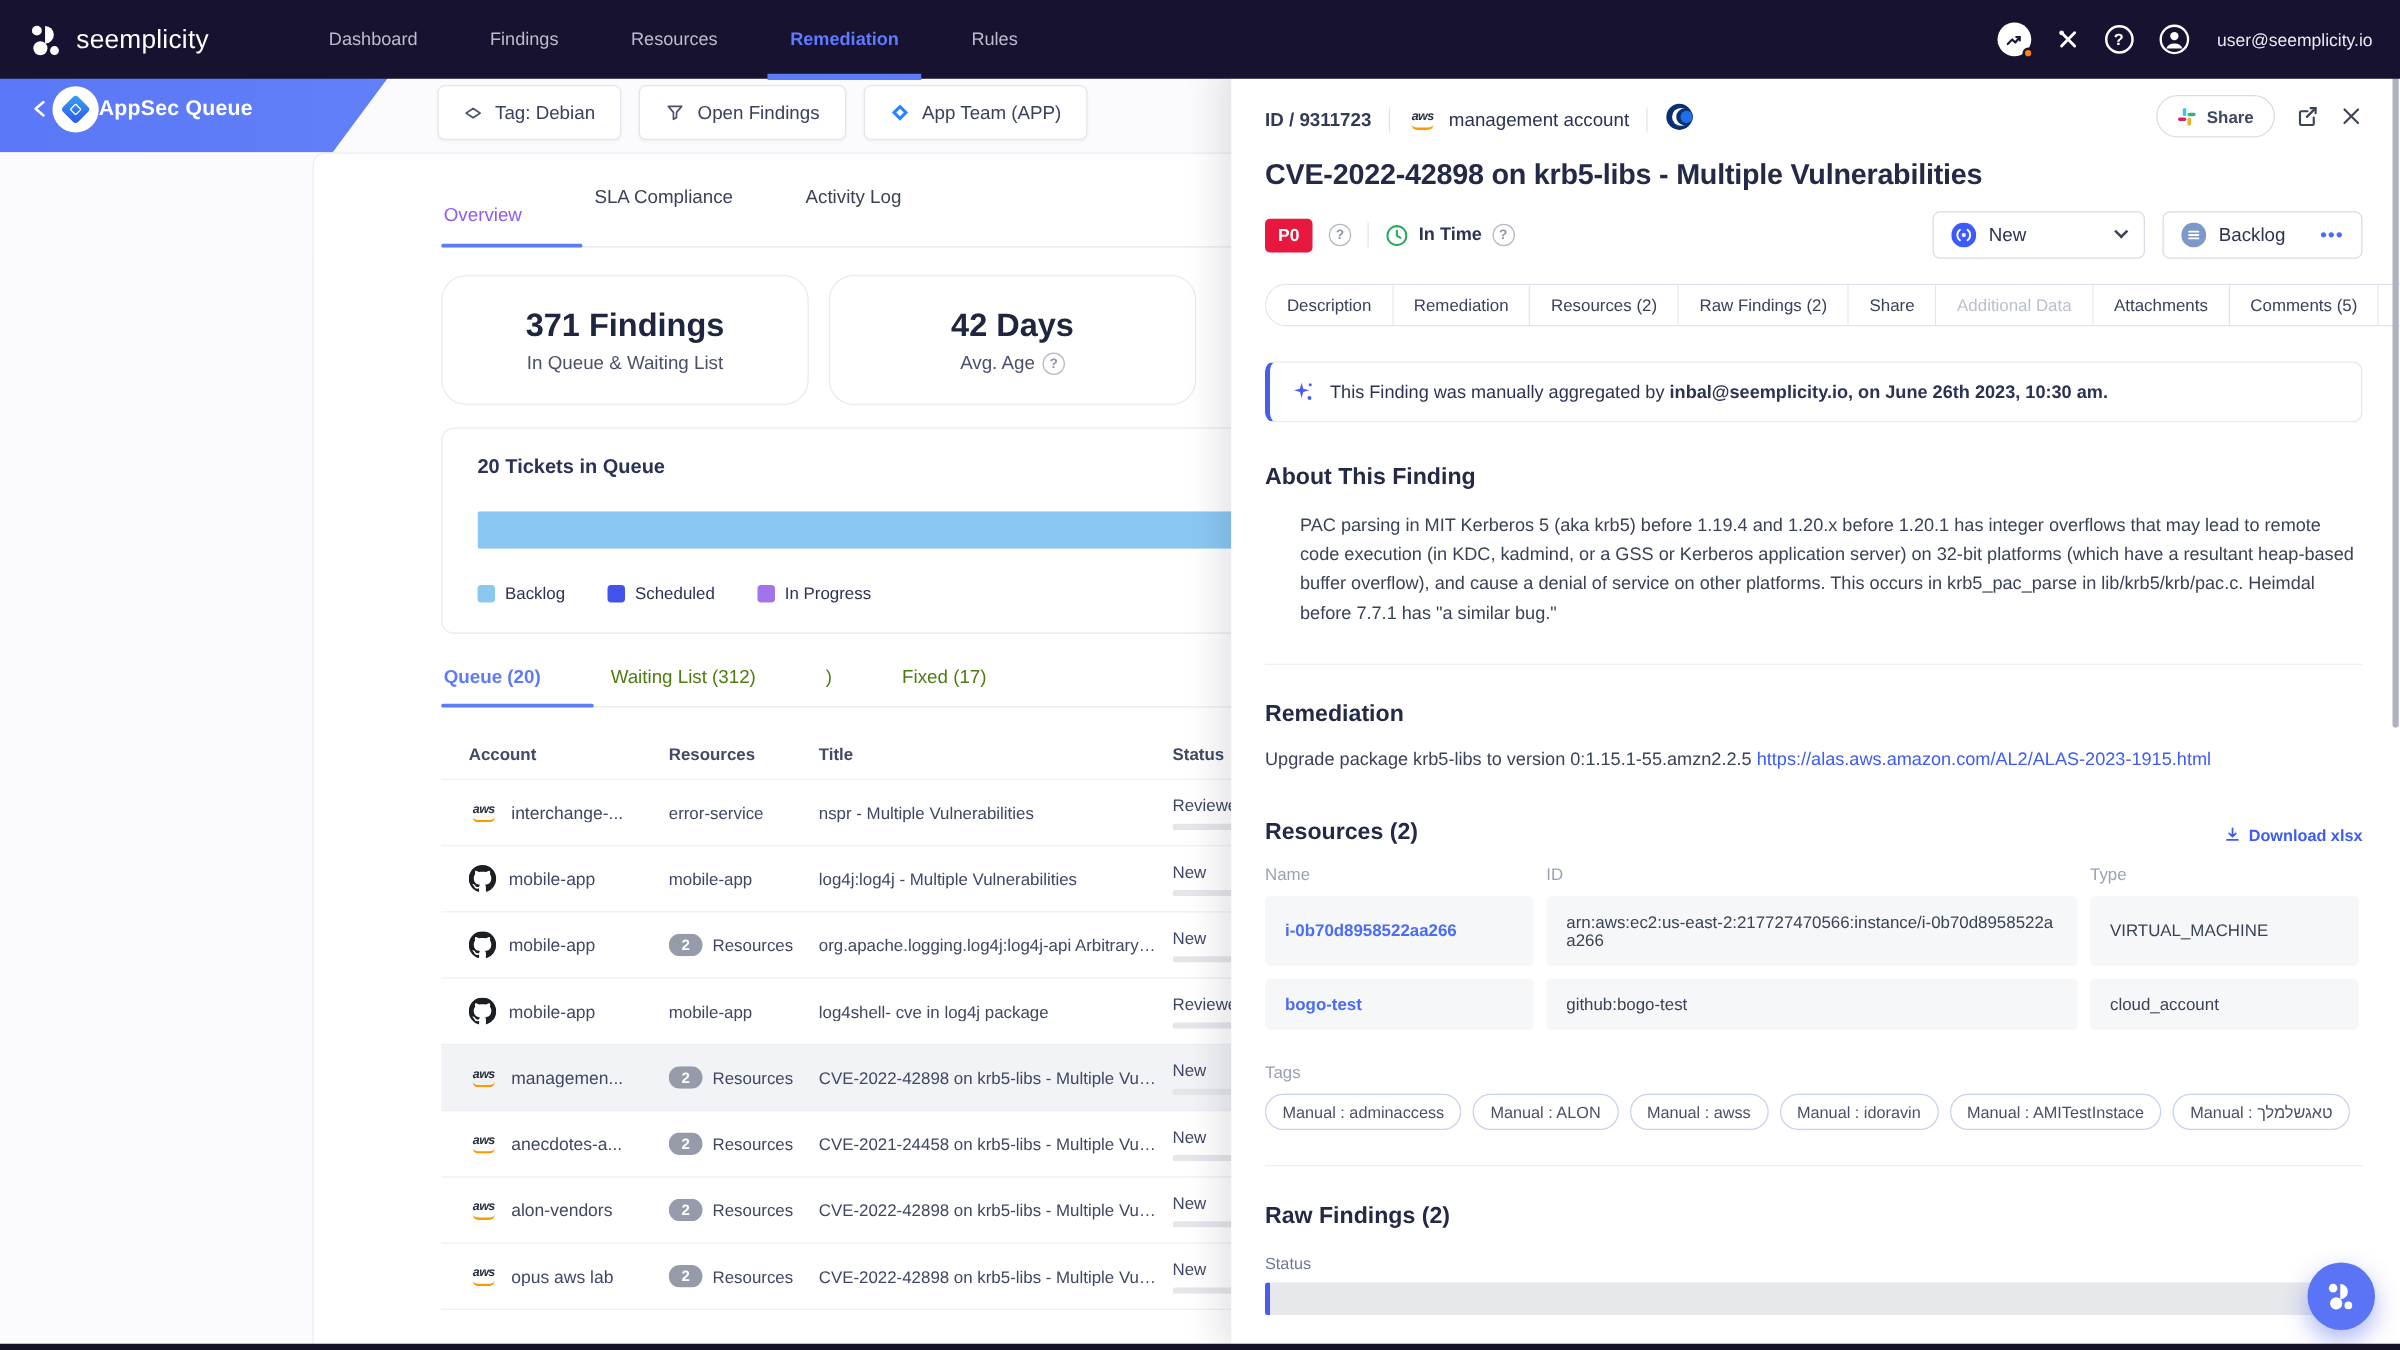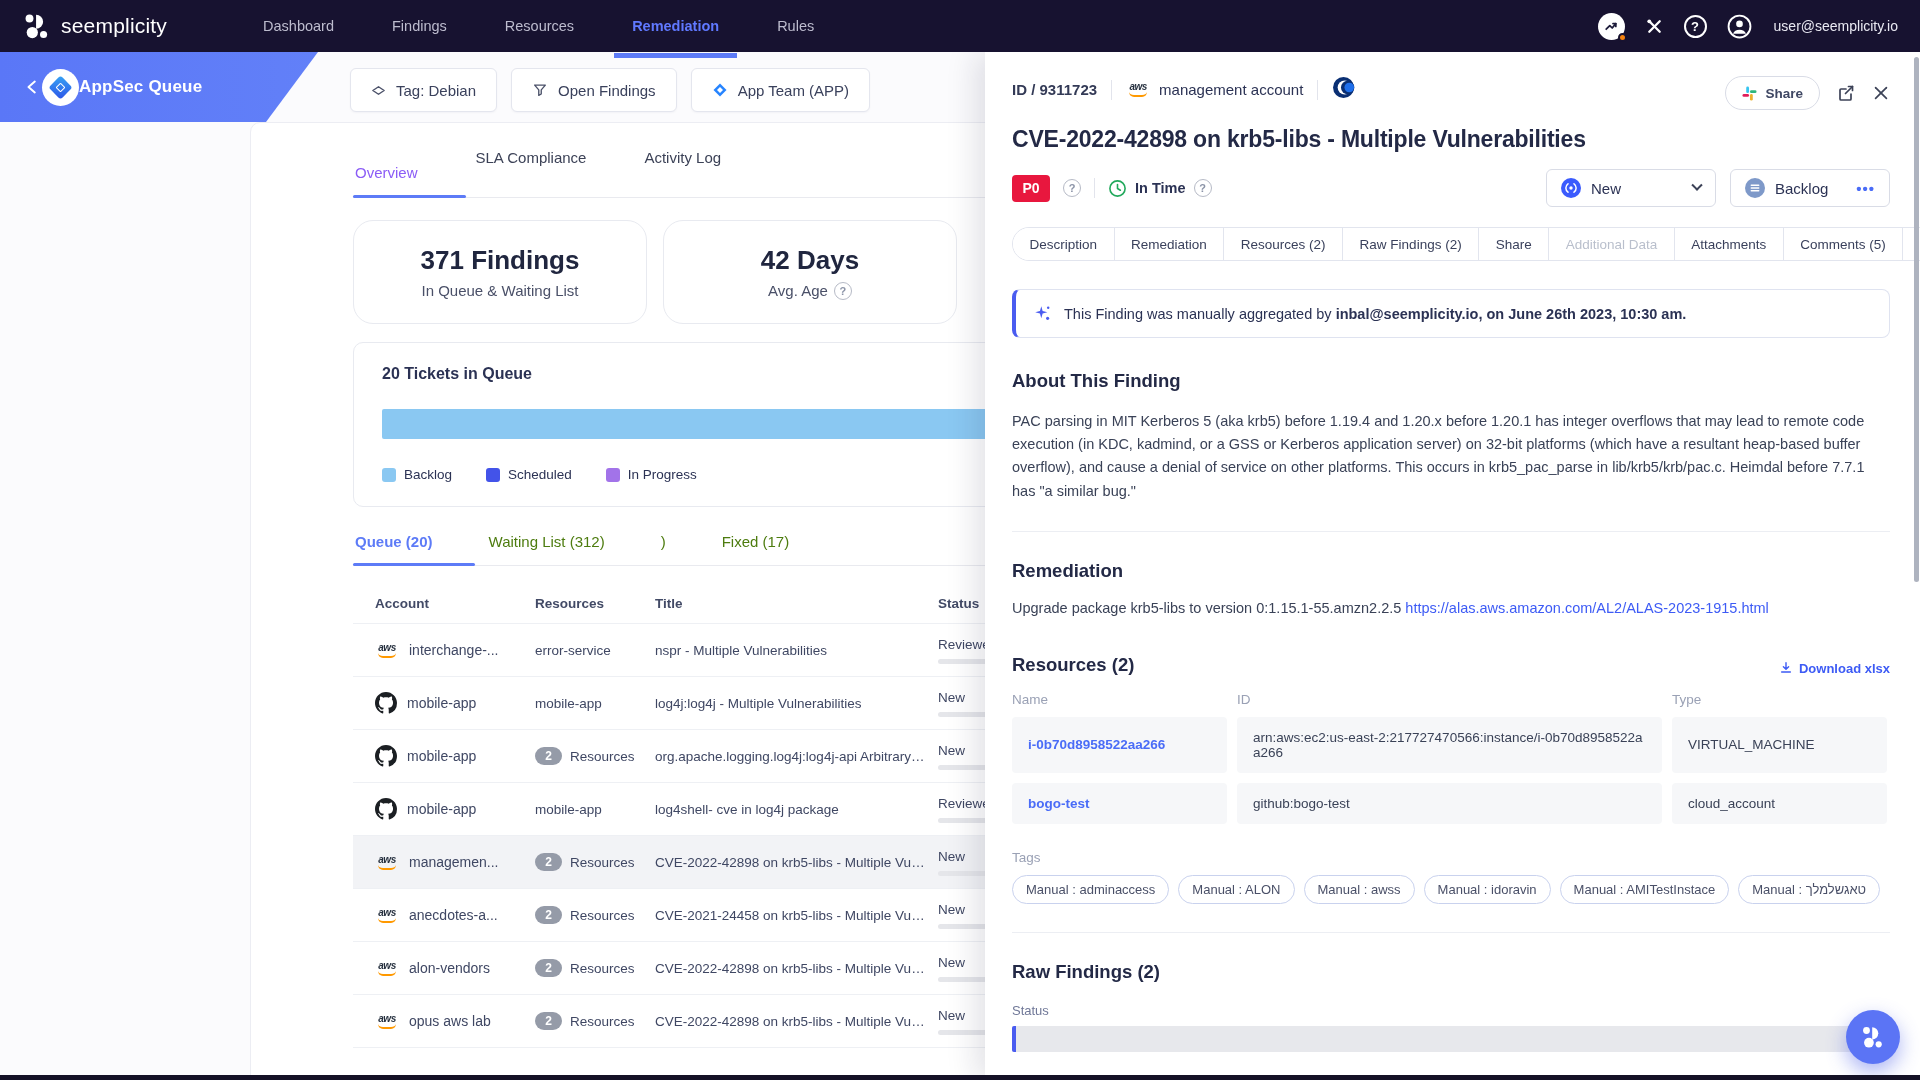--- a/index.html
+++ b/index.html
@@ -7,7 +7,7 @@
   body { font-family:"Liberation Sans", sans-serif; background:#fbfbfd; position:relative; color:#3a4257; }
 
   
-  .topnav { position:absolute; top:0; left:0; width:1920px; height:52px; background:#171230; display:flex; align-items:center; padding:0 22px; z-index:20; }
+  .topnav { position:absolute; top:0; left:0; width:1920px; height:63px; background:#171230; display:flex; align-items:center; padding:0 22px; z-index:20; }
   .brand { display:flex; align-items:center; gap:9px; }
   .brand svg { width:30px; height:30px; }
   .brand-name { color:#fff; font-size:21px; font-weight:500; letter-spacing:.2px; }

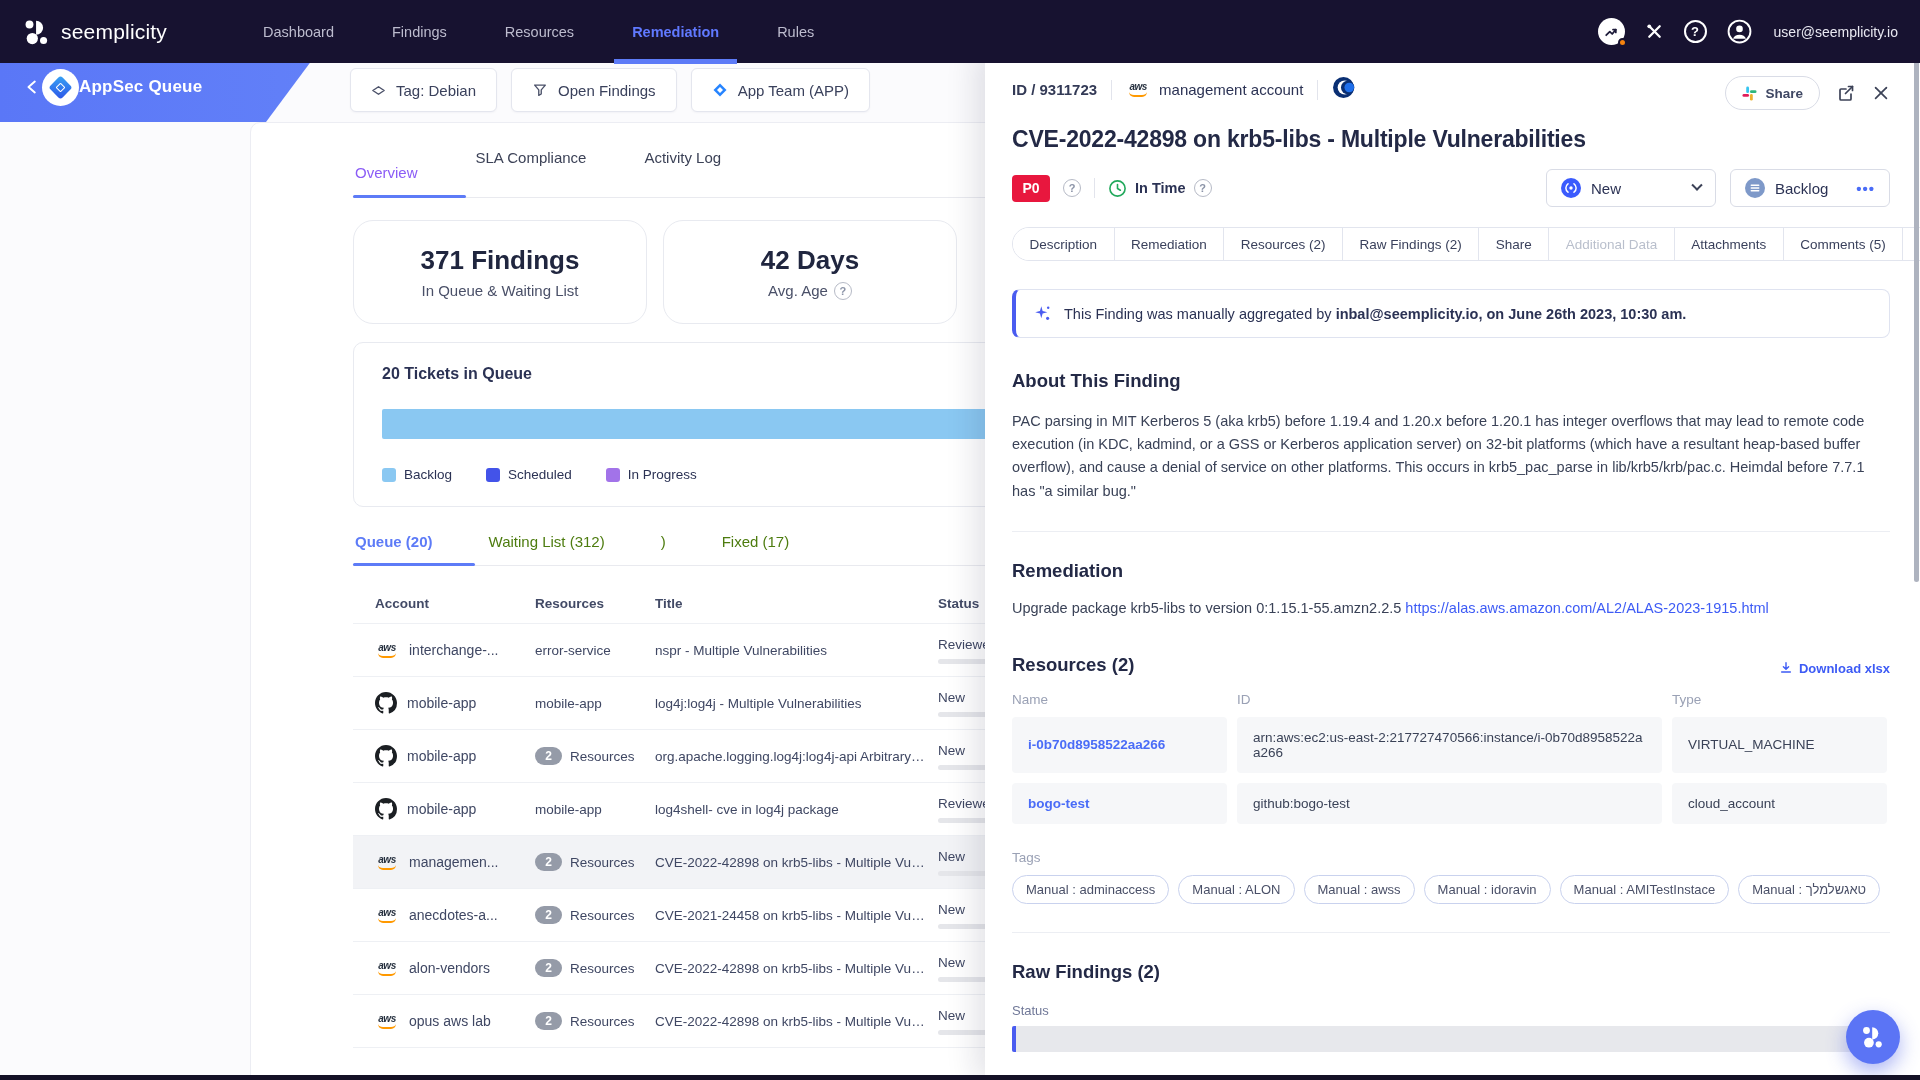--- a/index.html
+++ b/index.html
@@ -83,7 +83,7 @@
 
   
   .detail { position:absolute; top:52px; left:985px; width:935px; height:1028px; background:#fff; box-shadow:-10px 0 28px rgba(25,25,60,.12); z-index:10; padding:24px 30px 0 27px; }
-  .d-header { display:flex; align-items:flex-start;gap:48px; }
+  .d-header { display:flex; align-items:flex-end;gap:48px; }
   .d-h-left { display:flex; align-items:center; gap:14px; }
   .d-id { font-size:15px; font-weight:600; color:#333a56; }
   .vdiv { width:1px; height:20px; background:#e2e4ec; }

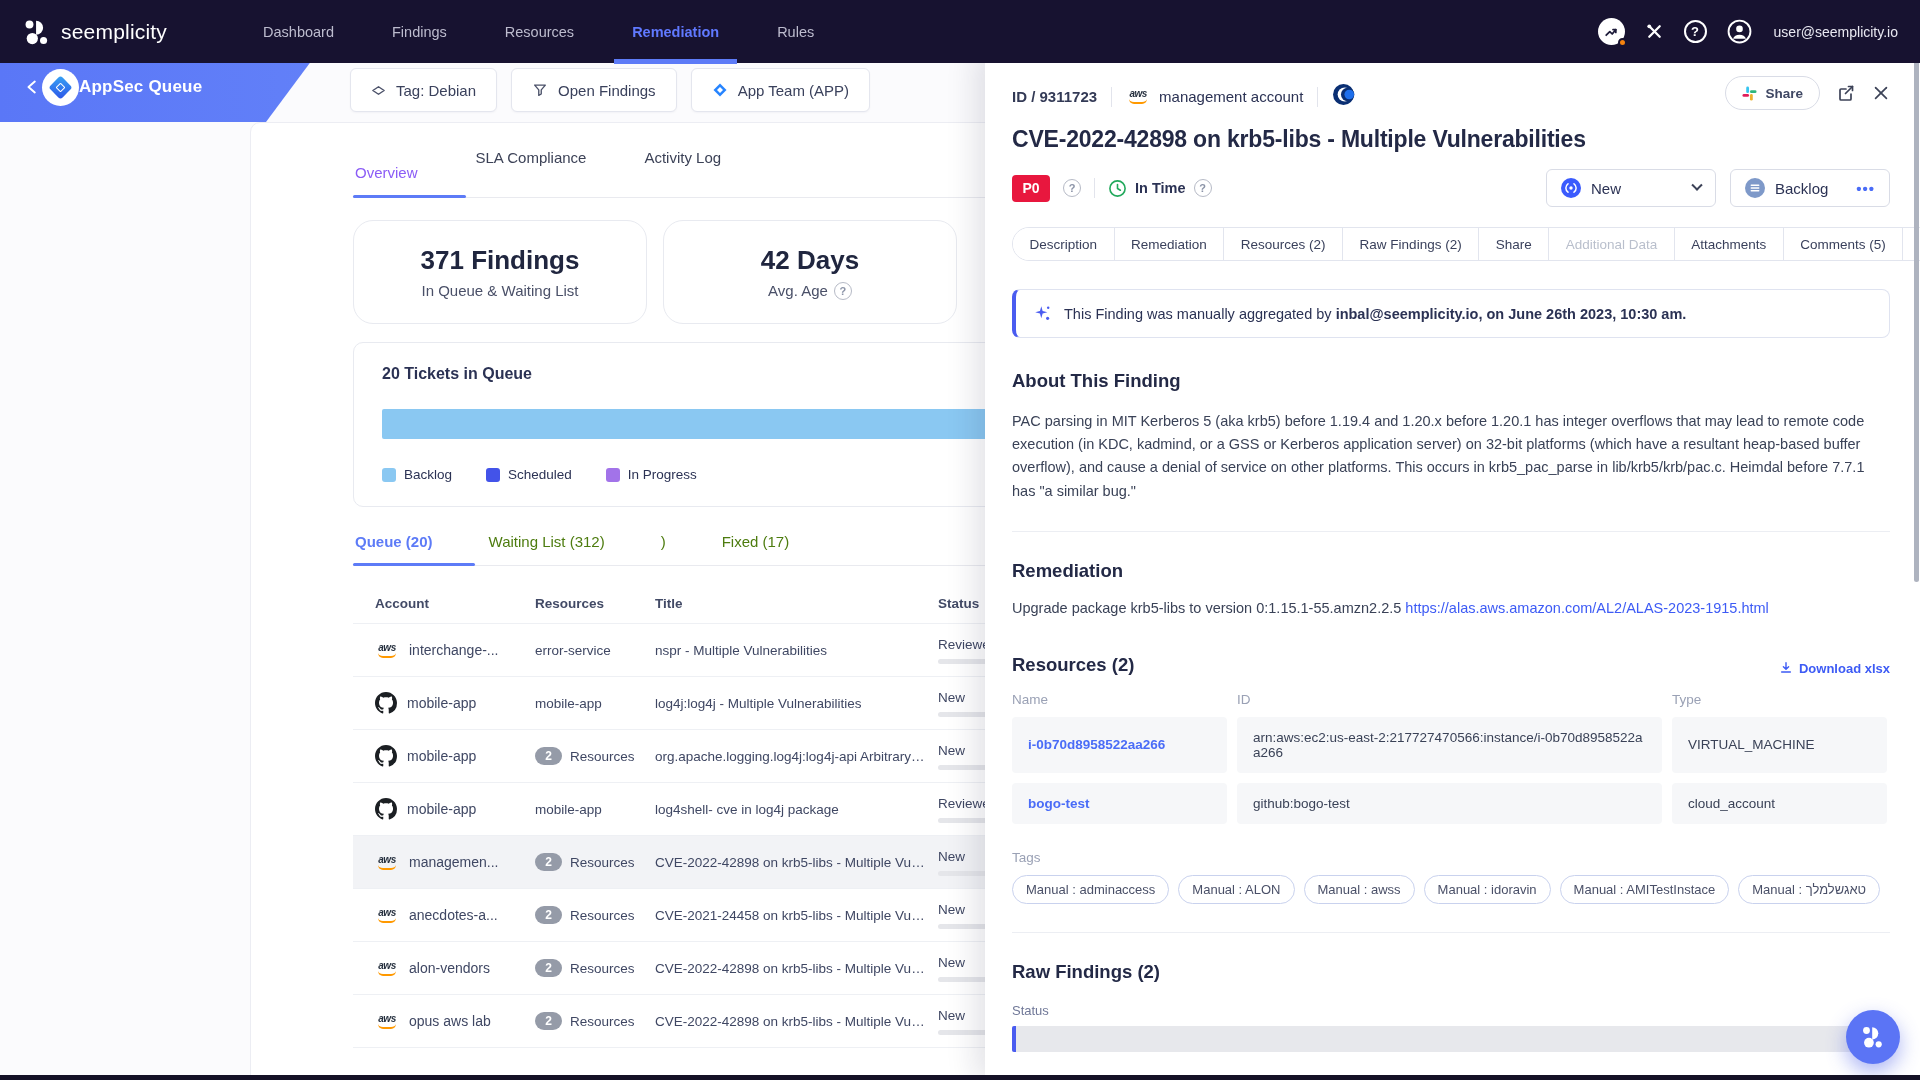--- a/index.html
+++ b/index.html
@@ -111,7 +111,7 @@
 
   .sec-h { font-size:18.5px; font-weight:700; color:#232946; }
   .about-h { margin-top:32px; }
-  .about-body { margin-top:18px; font-size:14.5px; line-height:1.6; color:#3a4257; max-width:905px; }
+  .about-body { margin-top:18px; font-size:14.5px; line-height:1.6; color:#3a4257; max-width:905px;margin-left:28px; }
   .hdiv { height:1px; background:#eceef3; margin:28px 0; }
   .rem-text { margin-top:18px; font-size:14.5px; color:#3a4257; }
   .rem-text a { color:#3d5bf5; text-decoration:none; }

